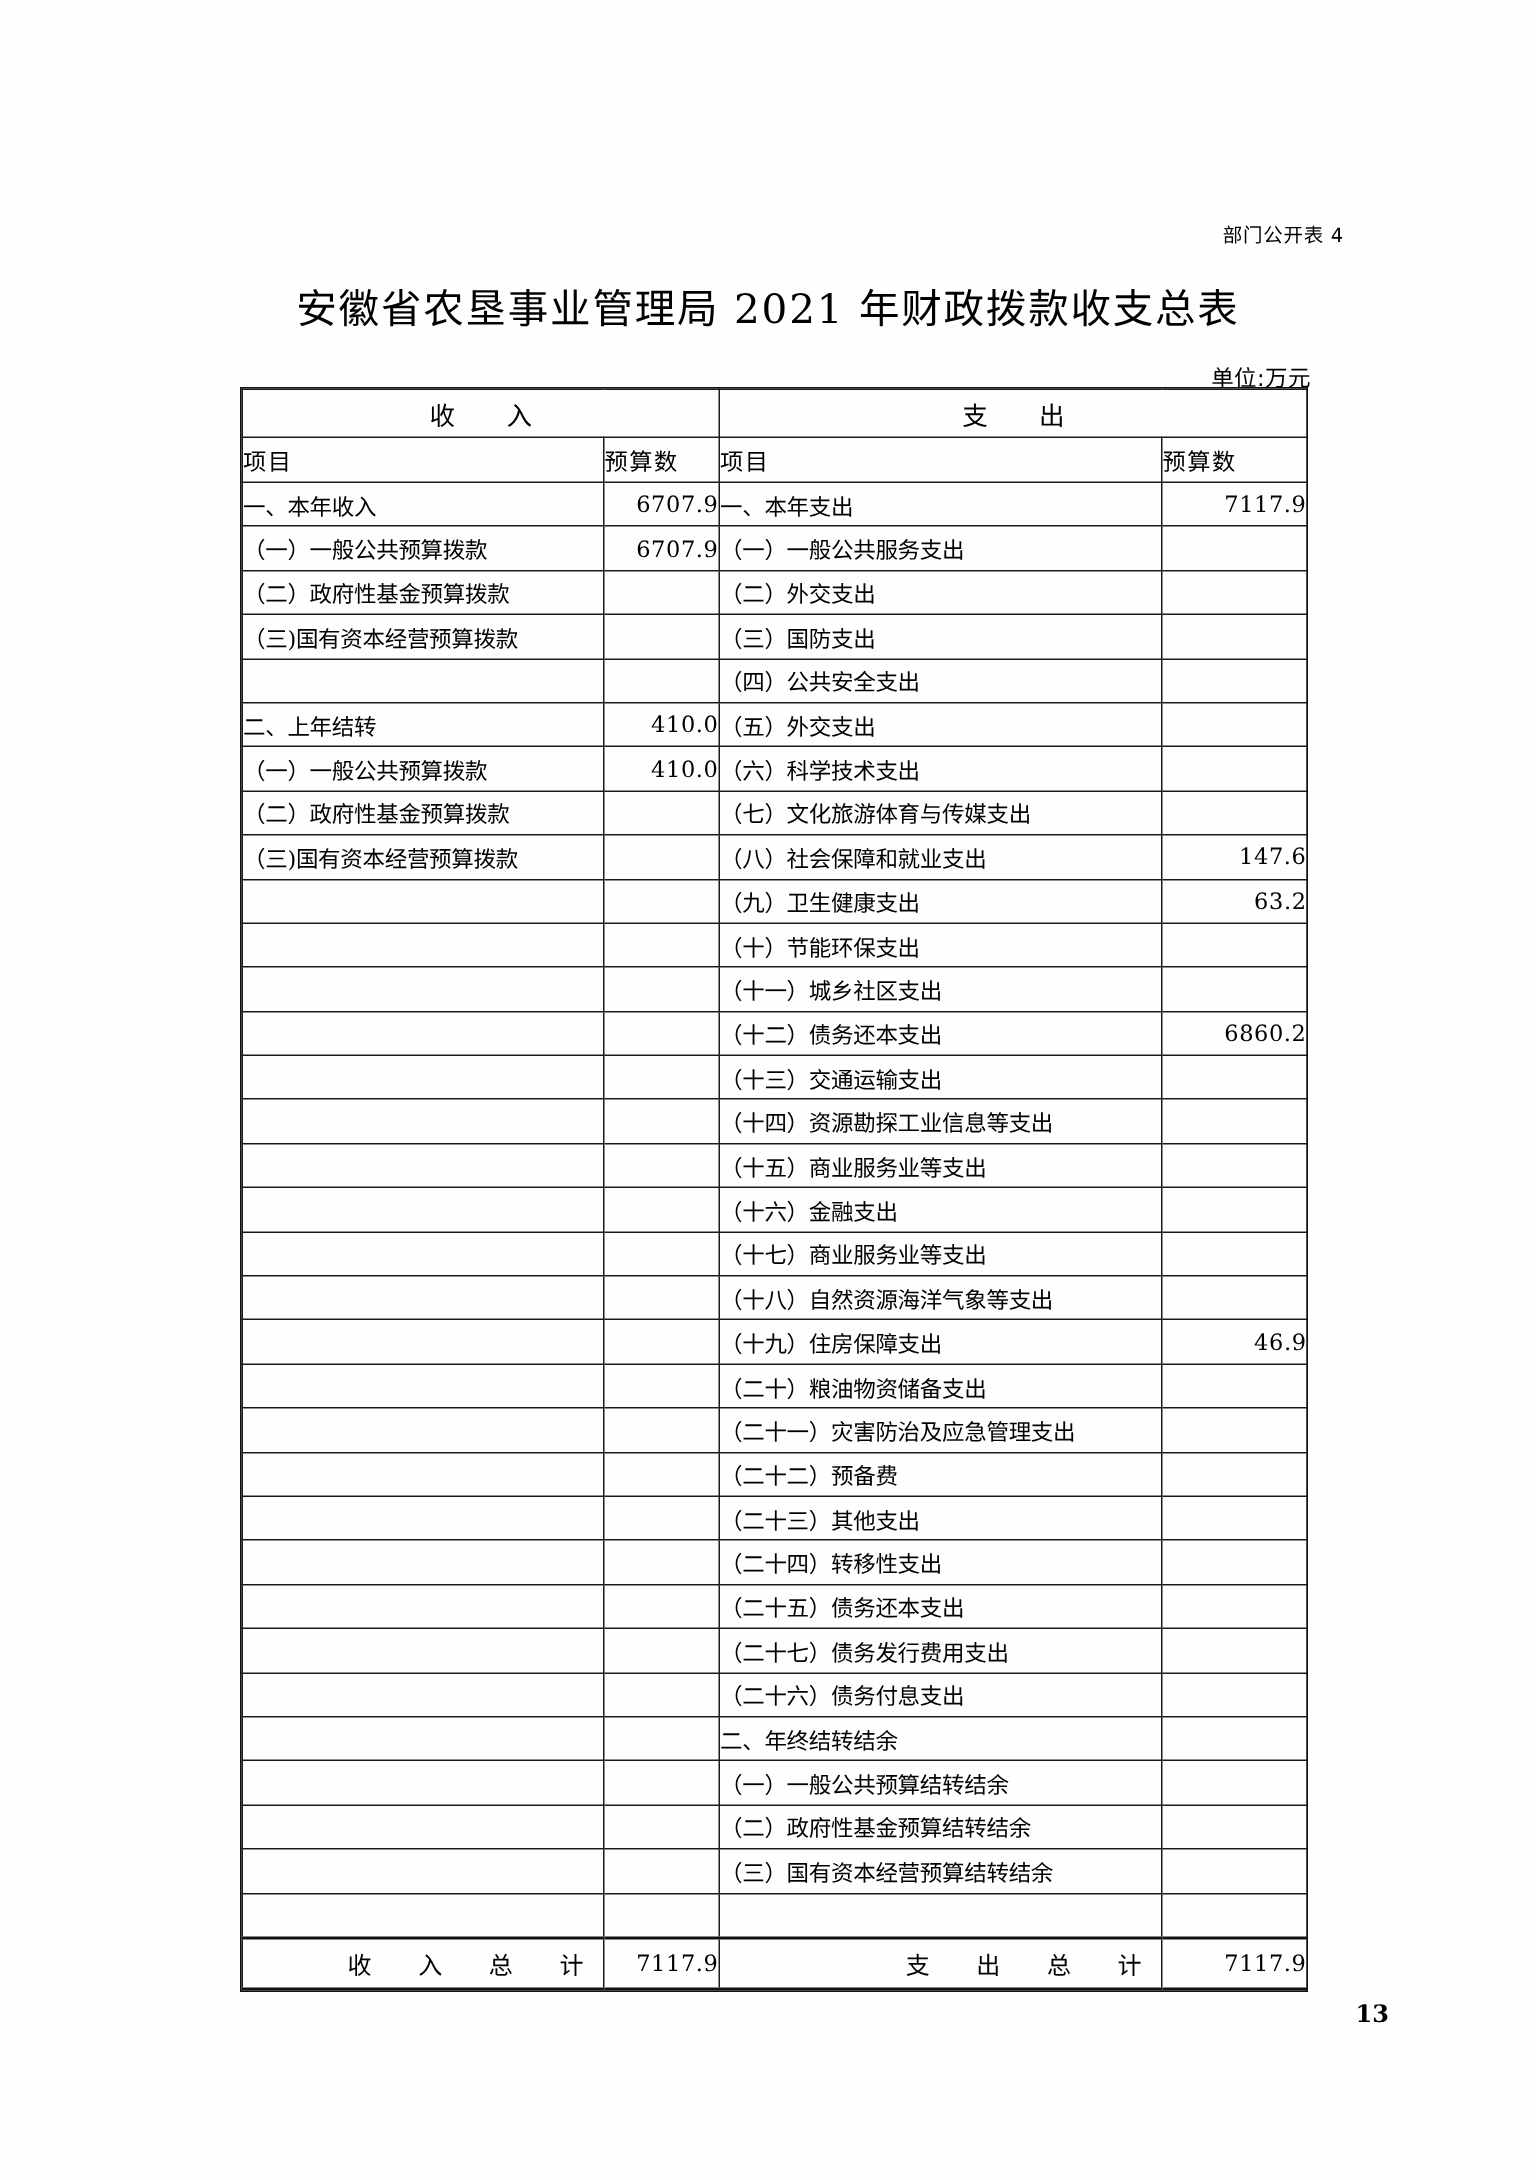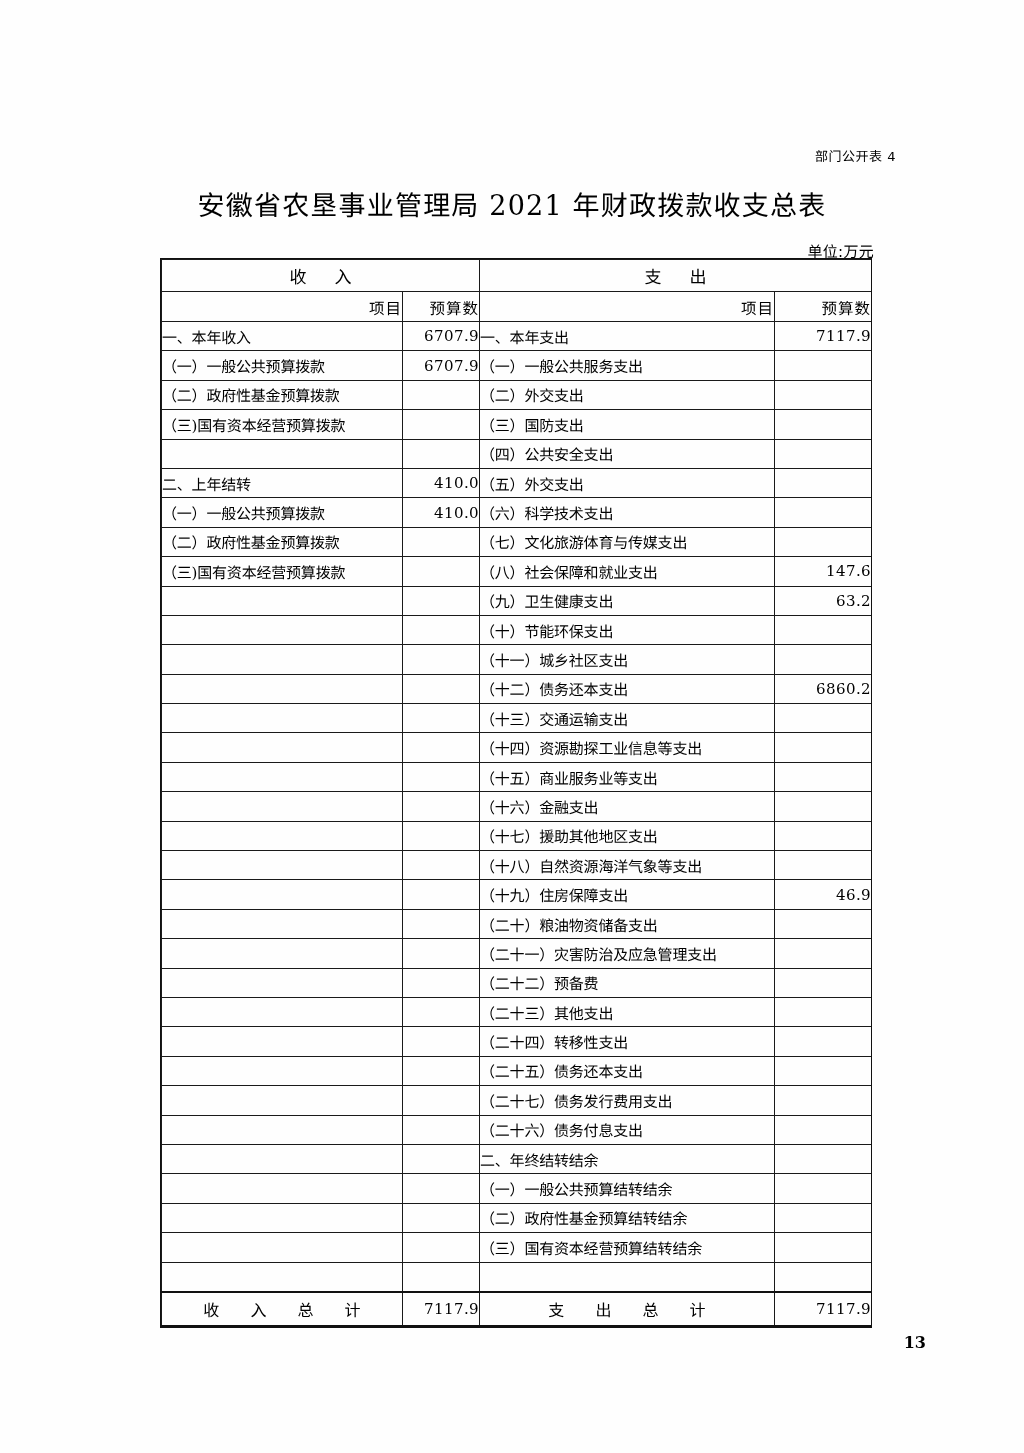--- a/index.html
+++ b/index.html
@@ -92,7 +92,7 @@
     text-align: center;
     font-size: 17px;
     font-weight: 700;
-    font-family: Liberation Serif, serif;
+    font-family: Liberation Mono, monospace;
     letter-spacing: 12px;
     text-indent: 12px;
     border-radius: 11px;

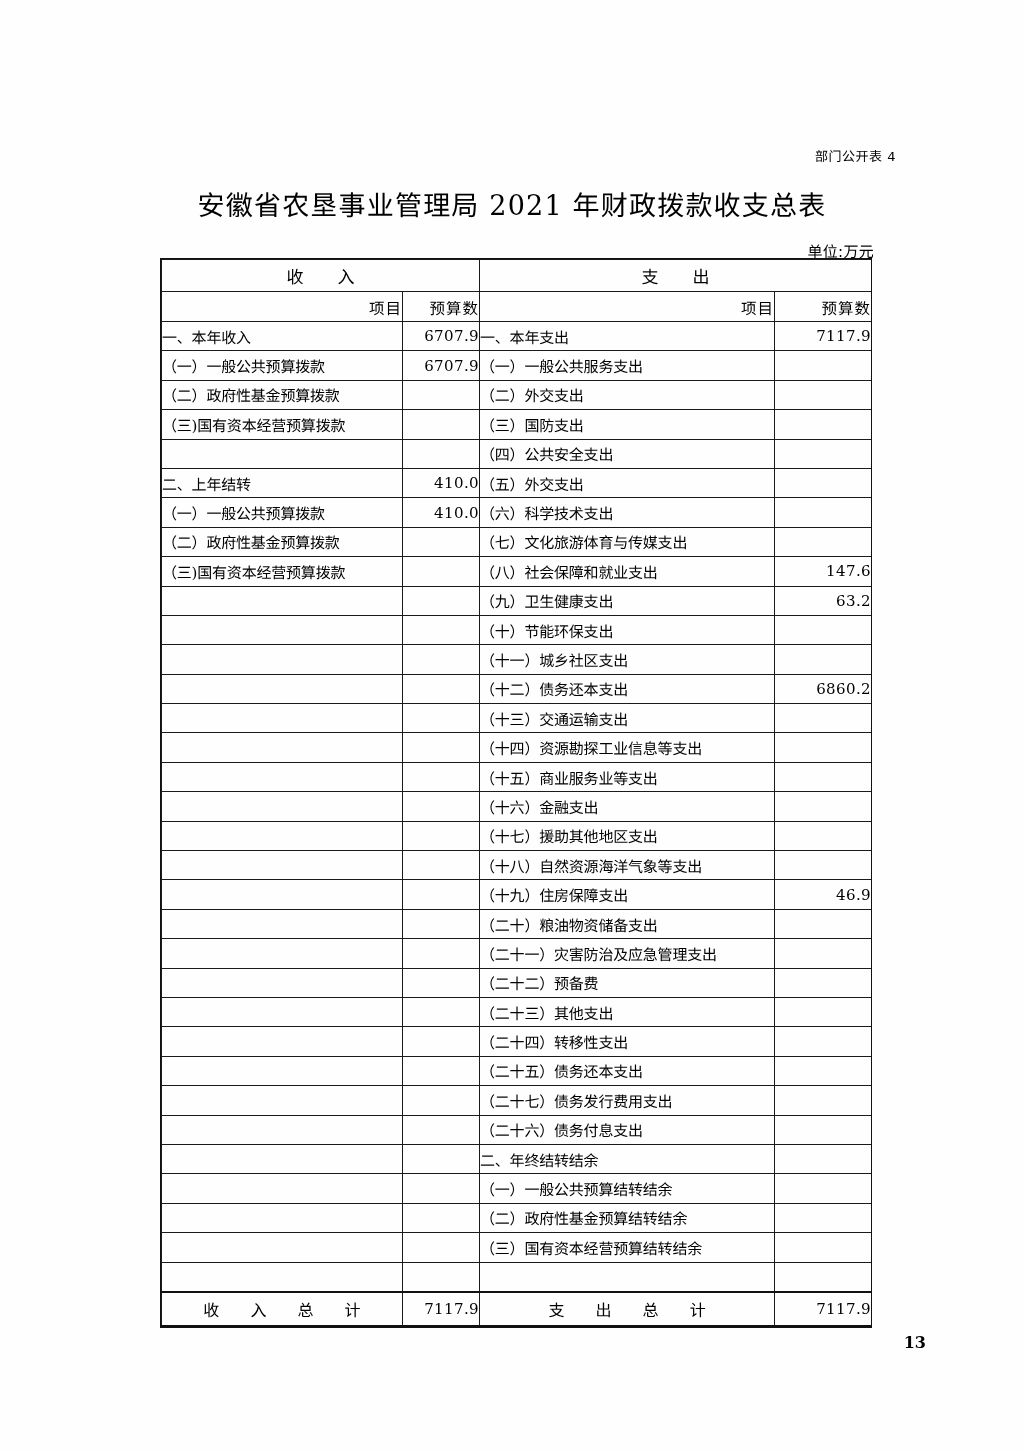--- a/index.html
+++ b/index.html
@@ -99,7 +99,7 @@
   }
   .col-head {
     height: 29px;
-    text-align: right;
+    text-align: left;
     font-size: 15.5px;
     font-weight: 700;
     font-family: Liberation Sans, sans-serif;

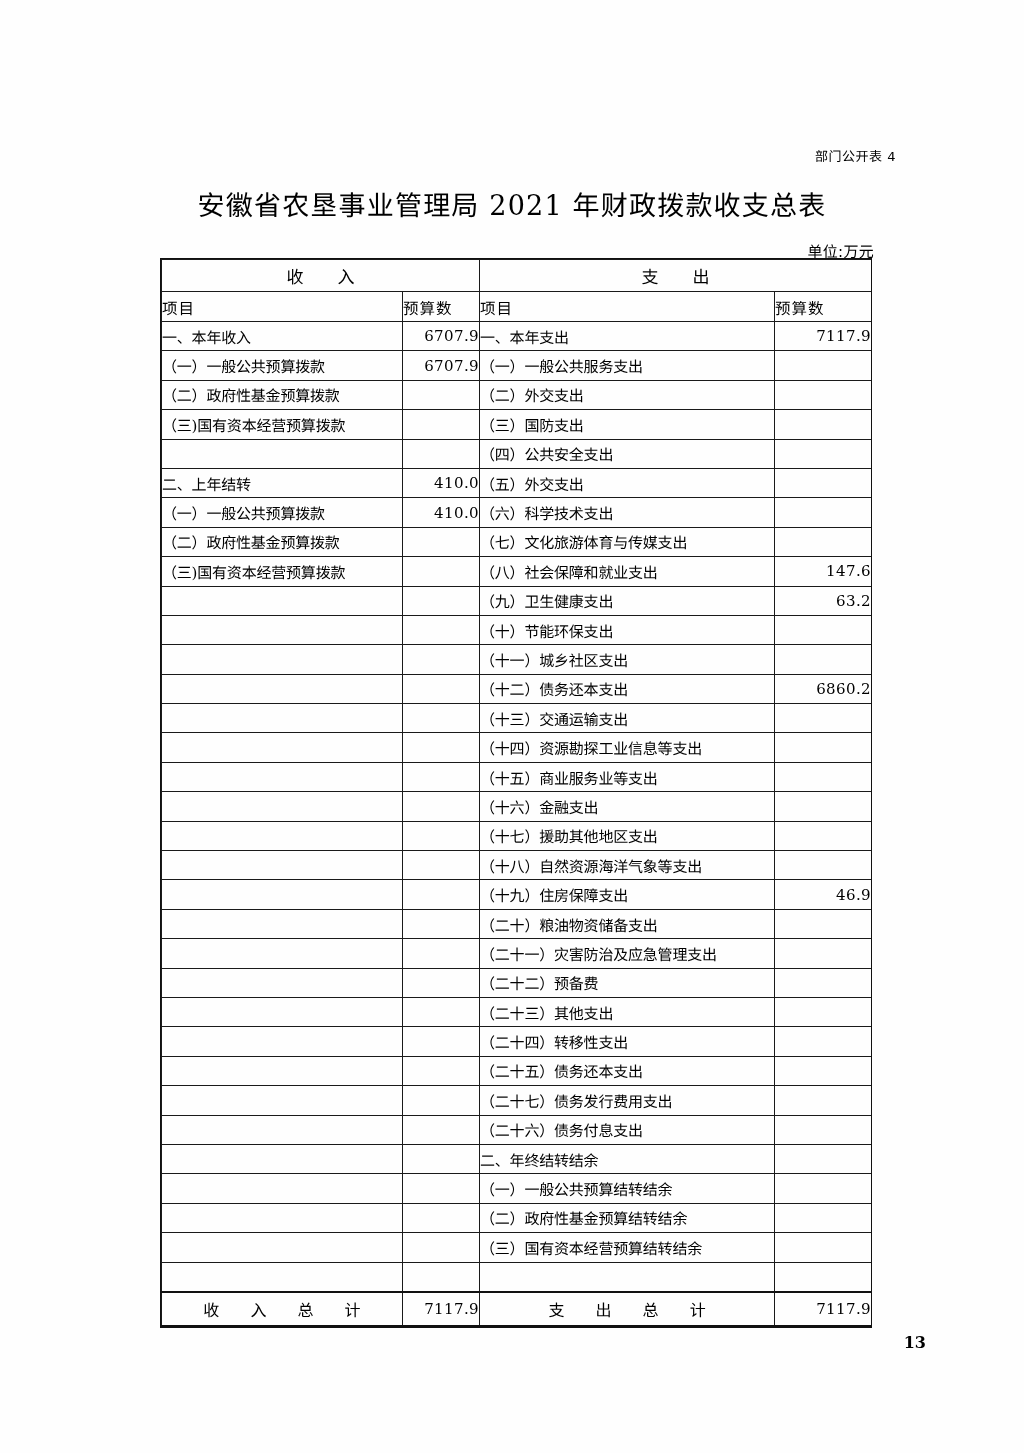--- a/index.html
+++ b/index.html
@@ -296,7 +296,7 @@
           <tr class="body-row">
             <td class="cell-item"></td>
             <td class="cell-amt"></td>
-            <td class="cell-item">（十七）援助其他地区支出</td>
+            <td class="cell-item">（十七）商业服务业等支出</td>
             <td class="cell-amt"></td>
           </tr>
           <tr class="body-row">

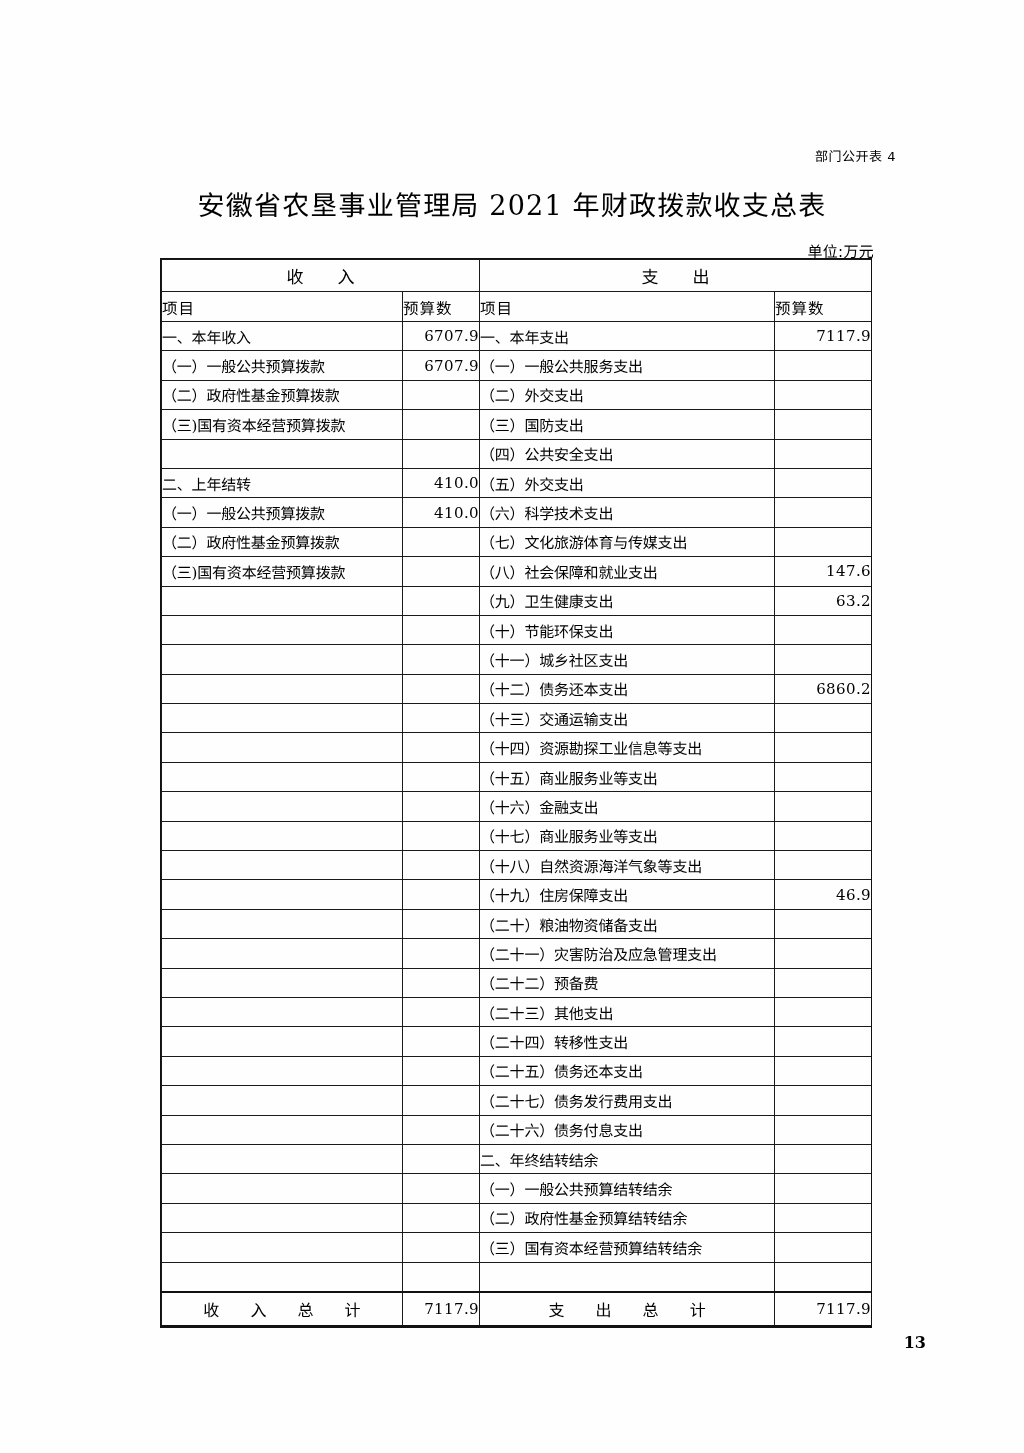--- a/index.html
+++ b/index.html
@@ -131,7 +131,7 @@
     border-bottom: 2px solid #111;
   }
   .cell-total-label {
-    text-align: center;
+    text-align: right;
     font-size: 16px;
     font-weight: 700;
     font-family: "DejaVu Serif", "Liberation Serif", serif;

